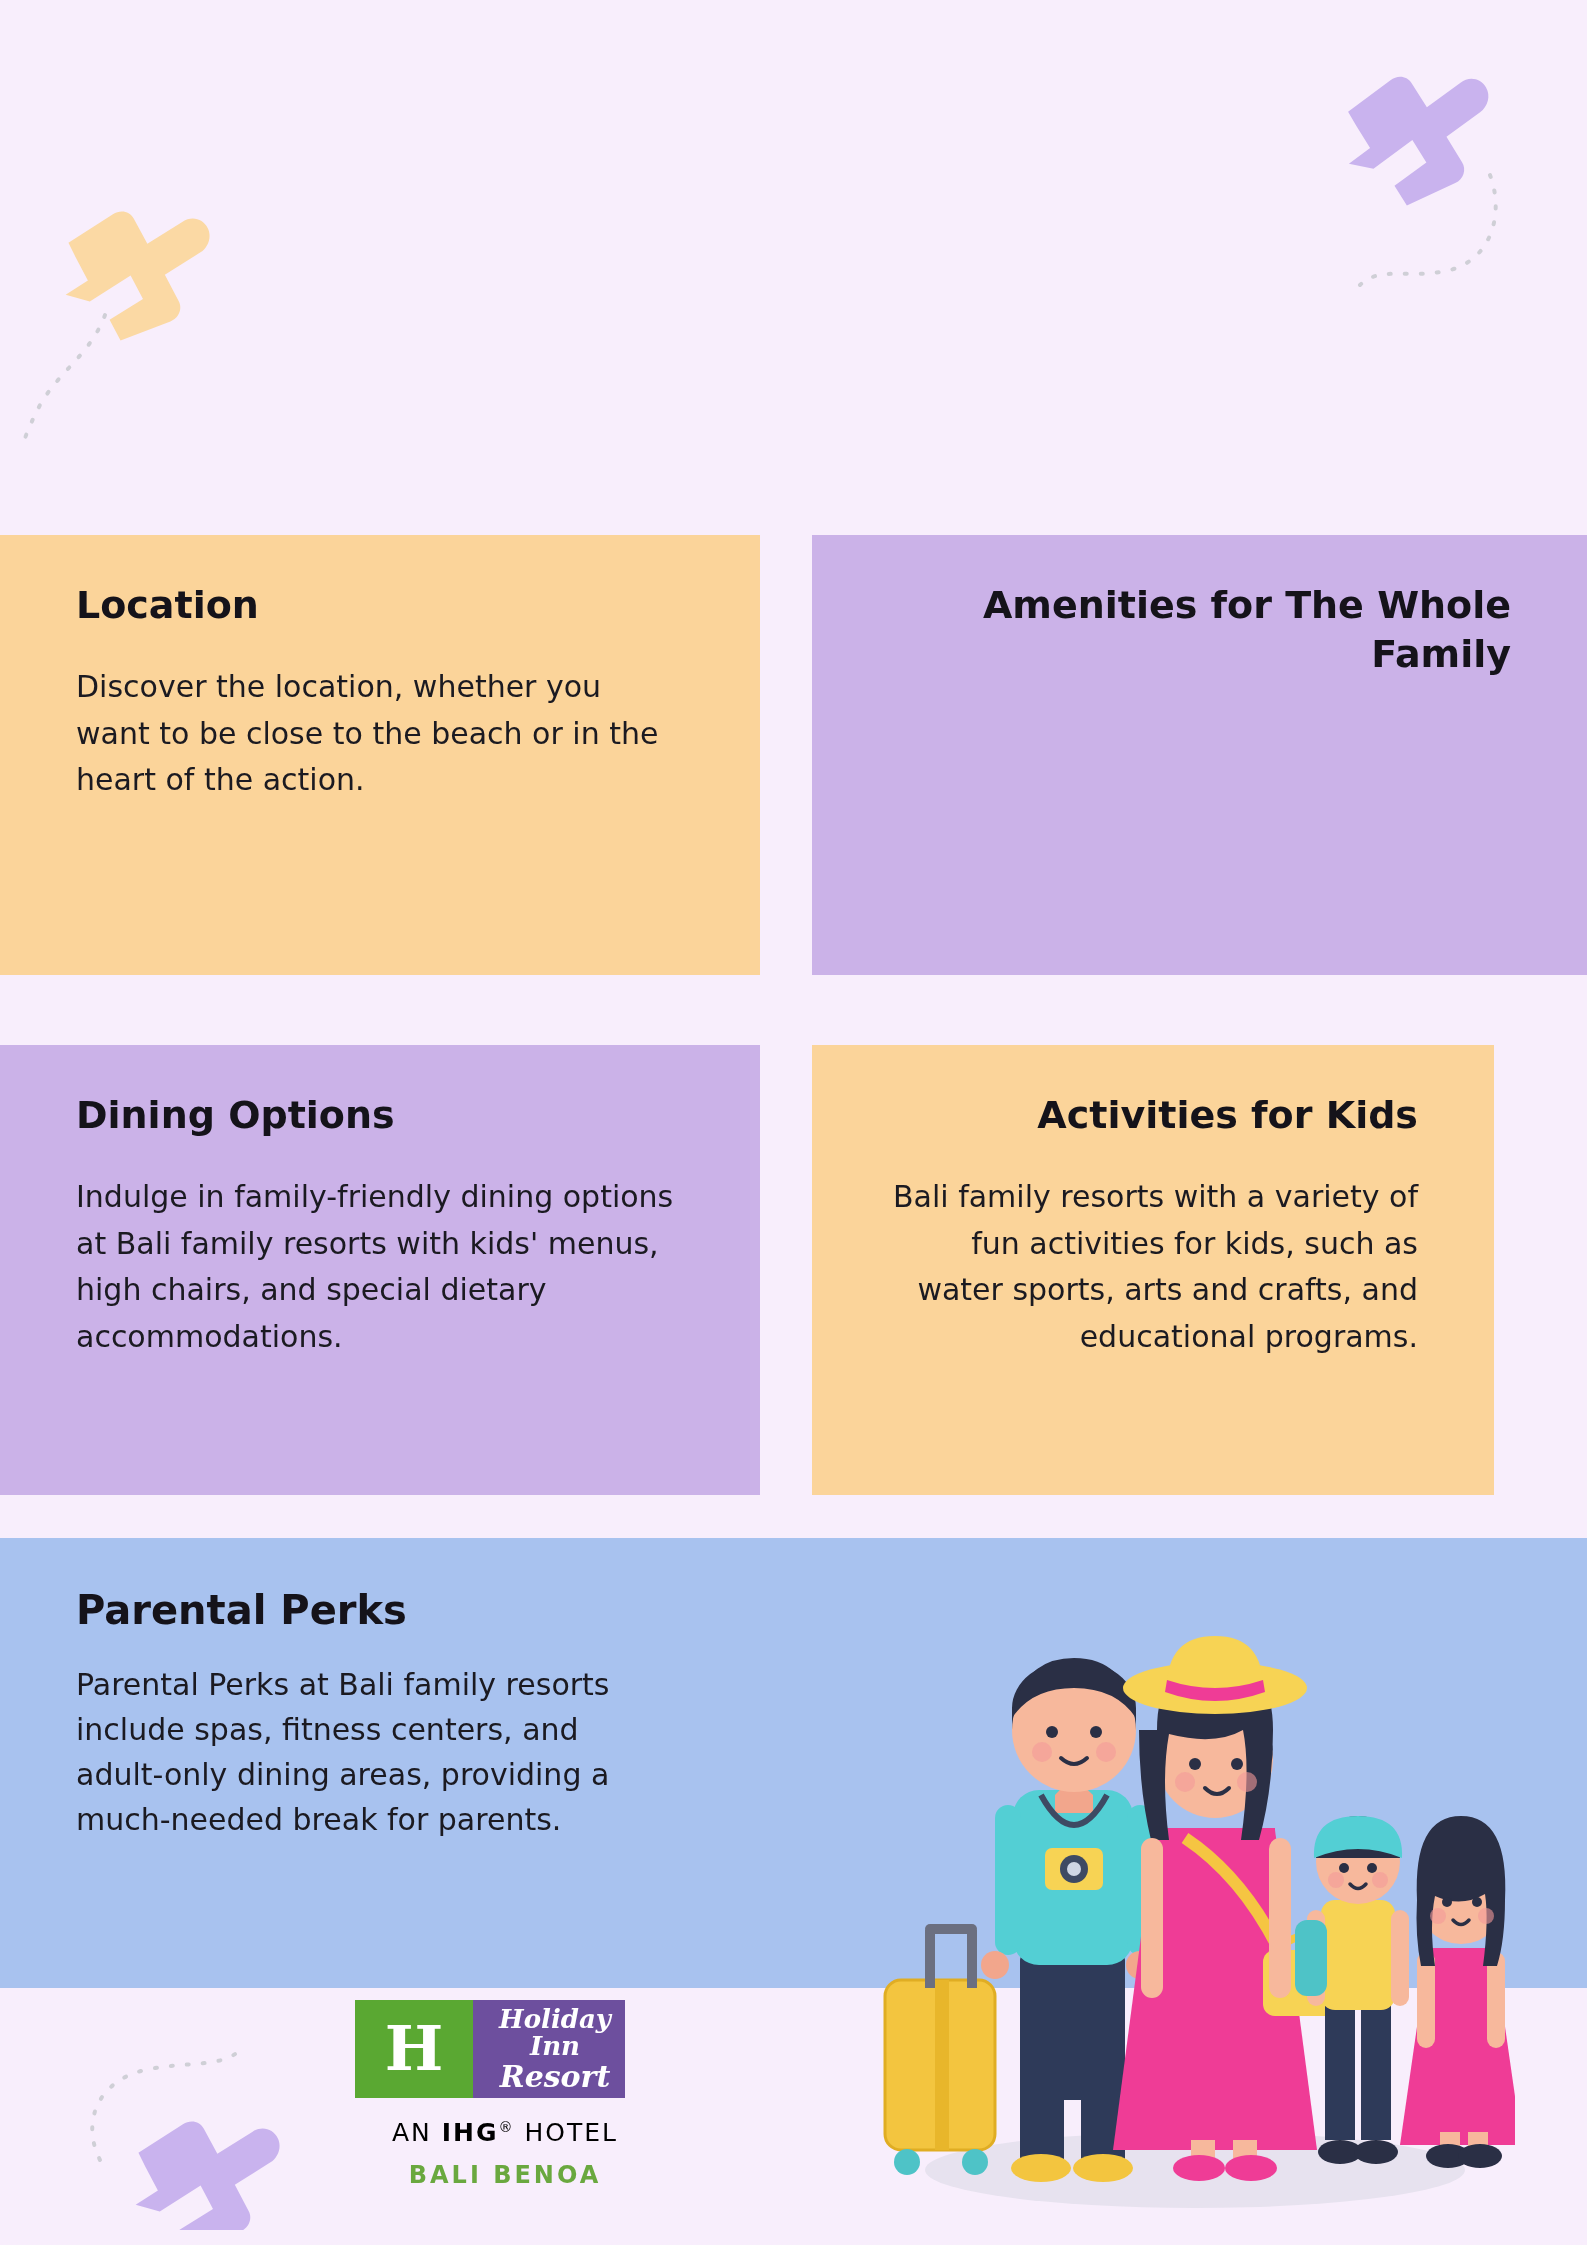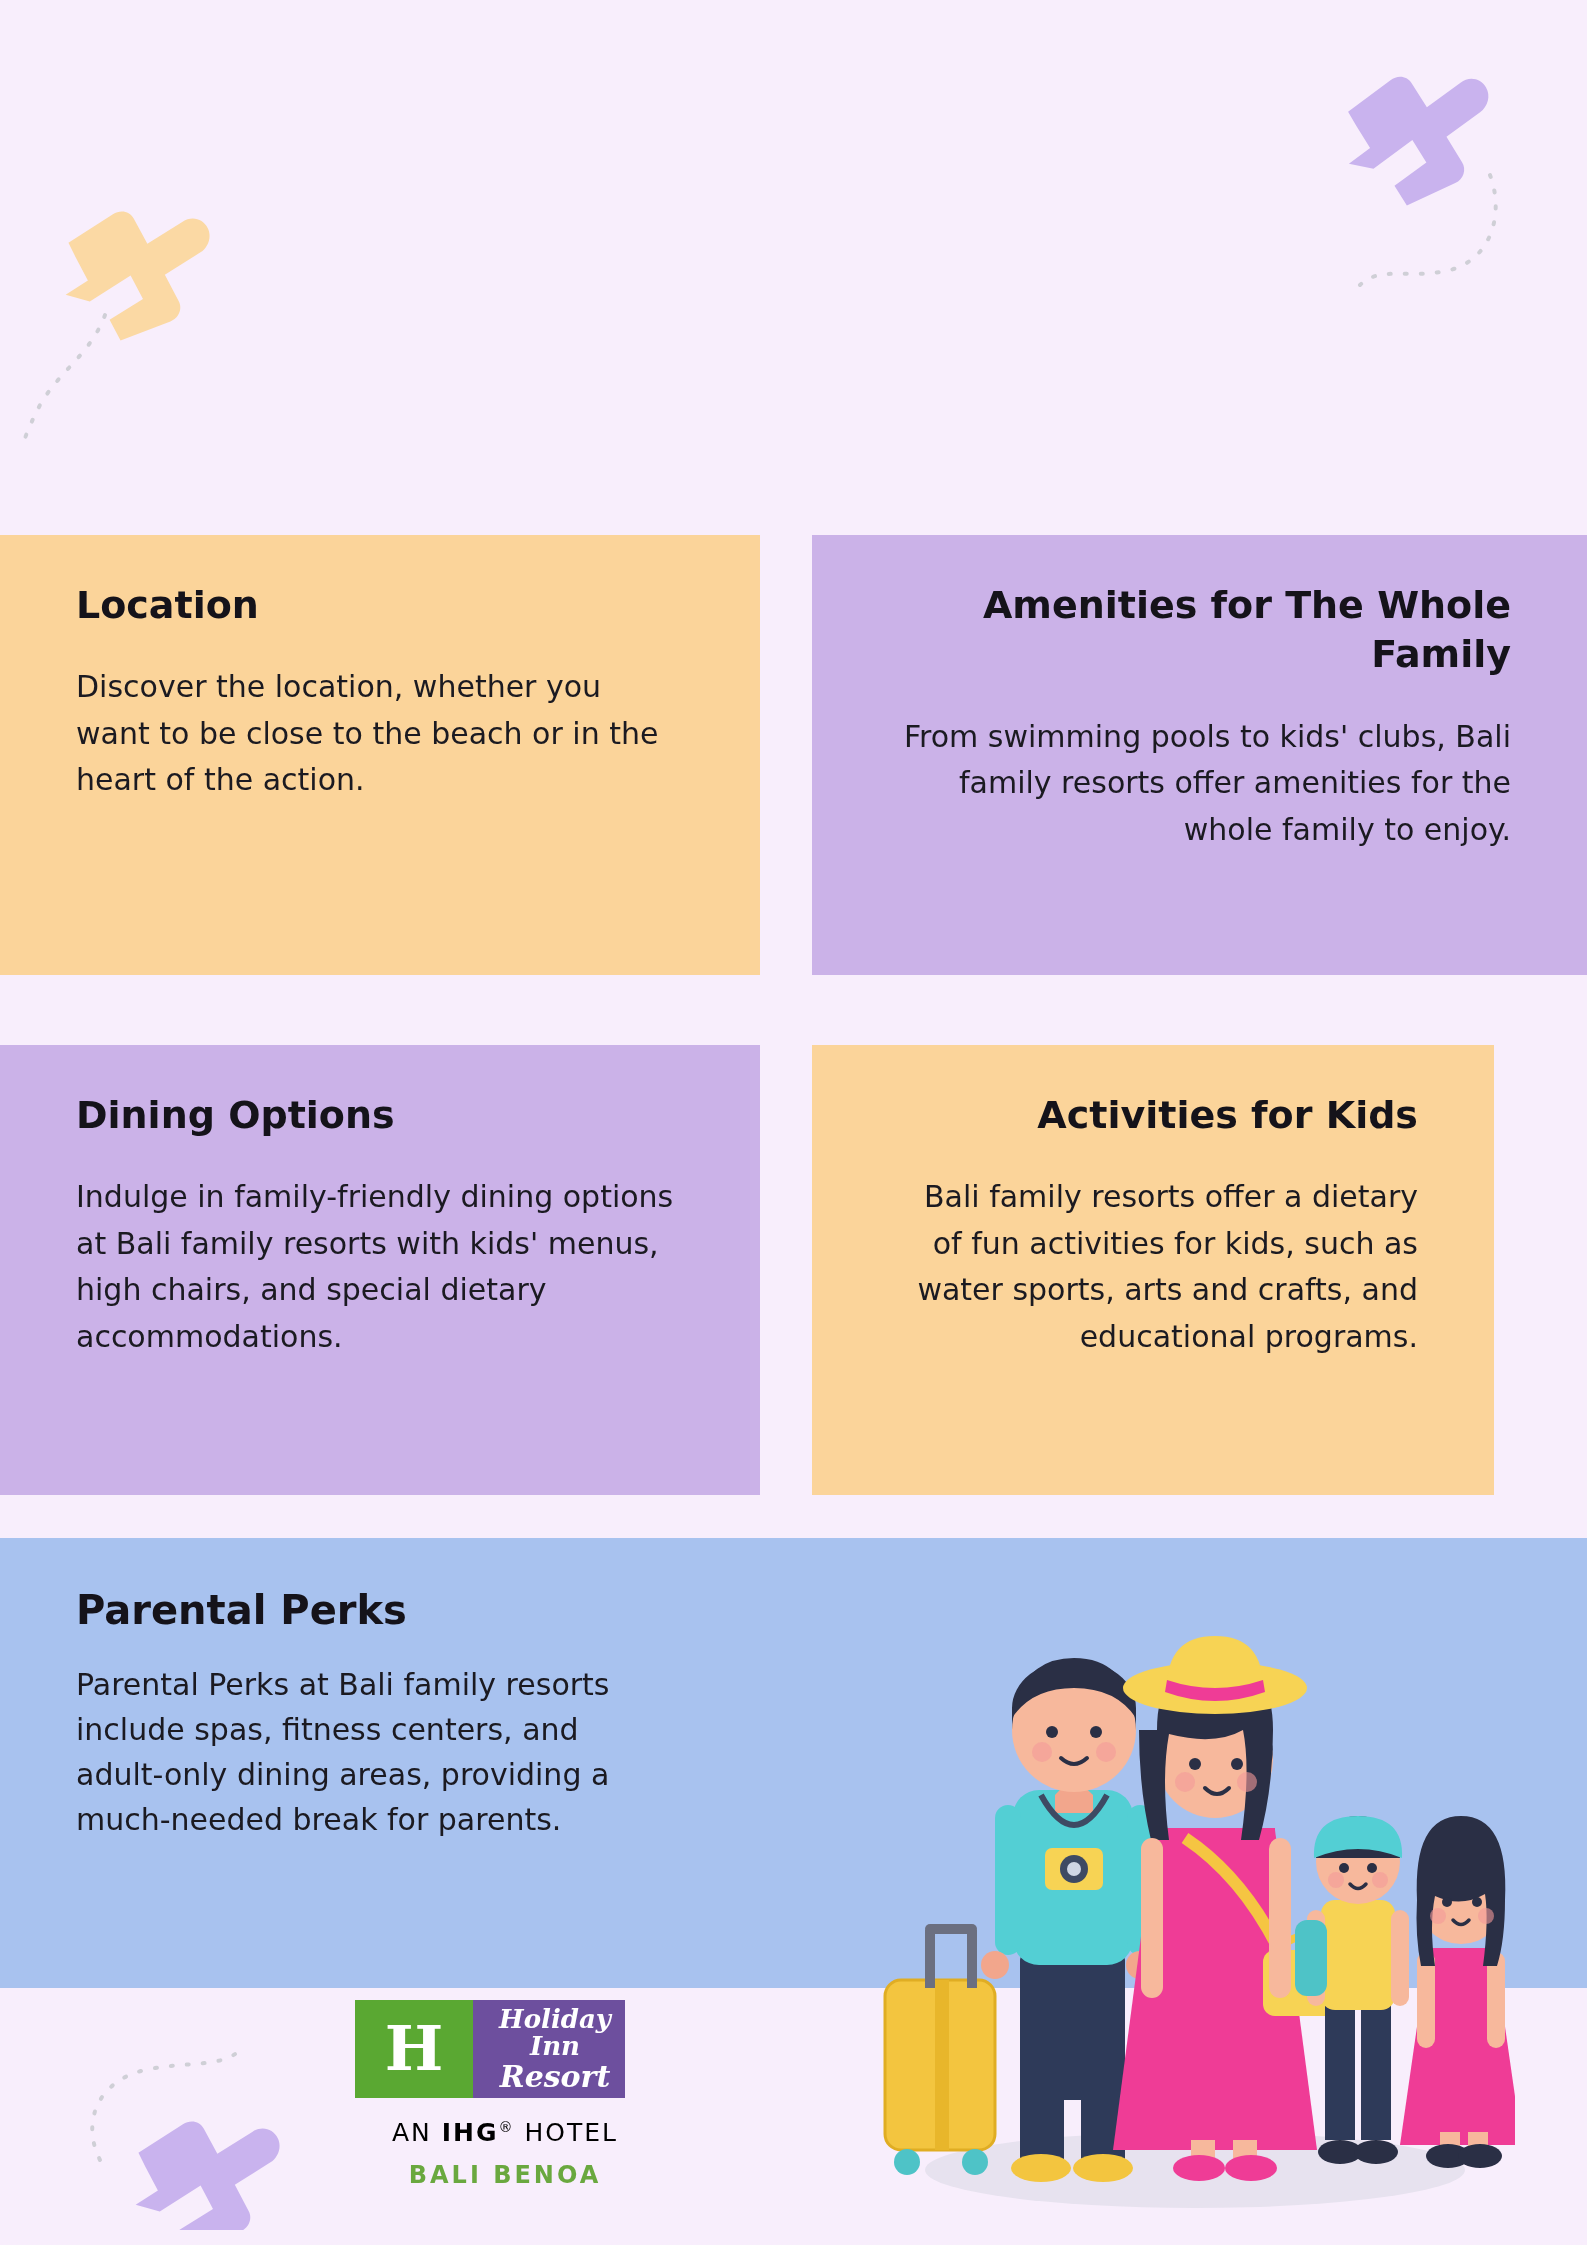--- a/index.html
+++ b/index.html
@@ -148,7 +148,6 @@
 
   <section class="card c-purple align-right" id="card-amenities">
     <h2>Amenities for The Whole Family</h2>
-    <p>From swimming pools to kids' clubs, Bali family resorts offer amenities for the whole family to enjoy.</p>
   </section>
 
   <section class="card c-purple align-left" id="card-dining">

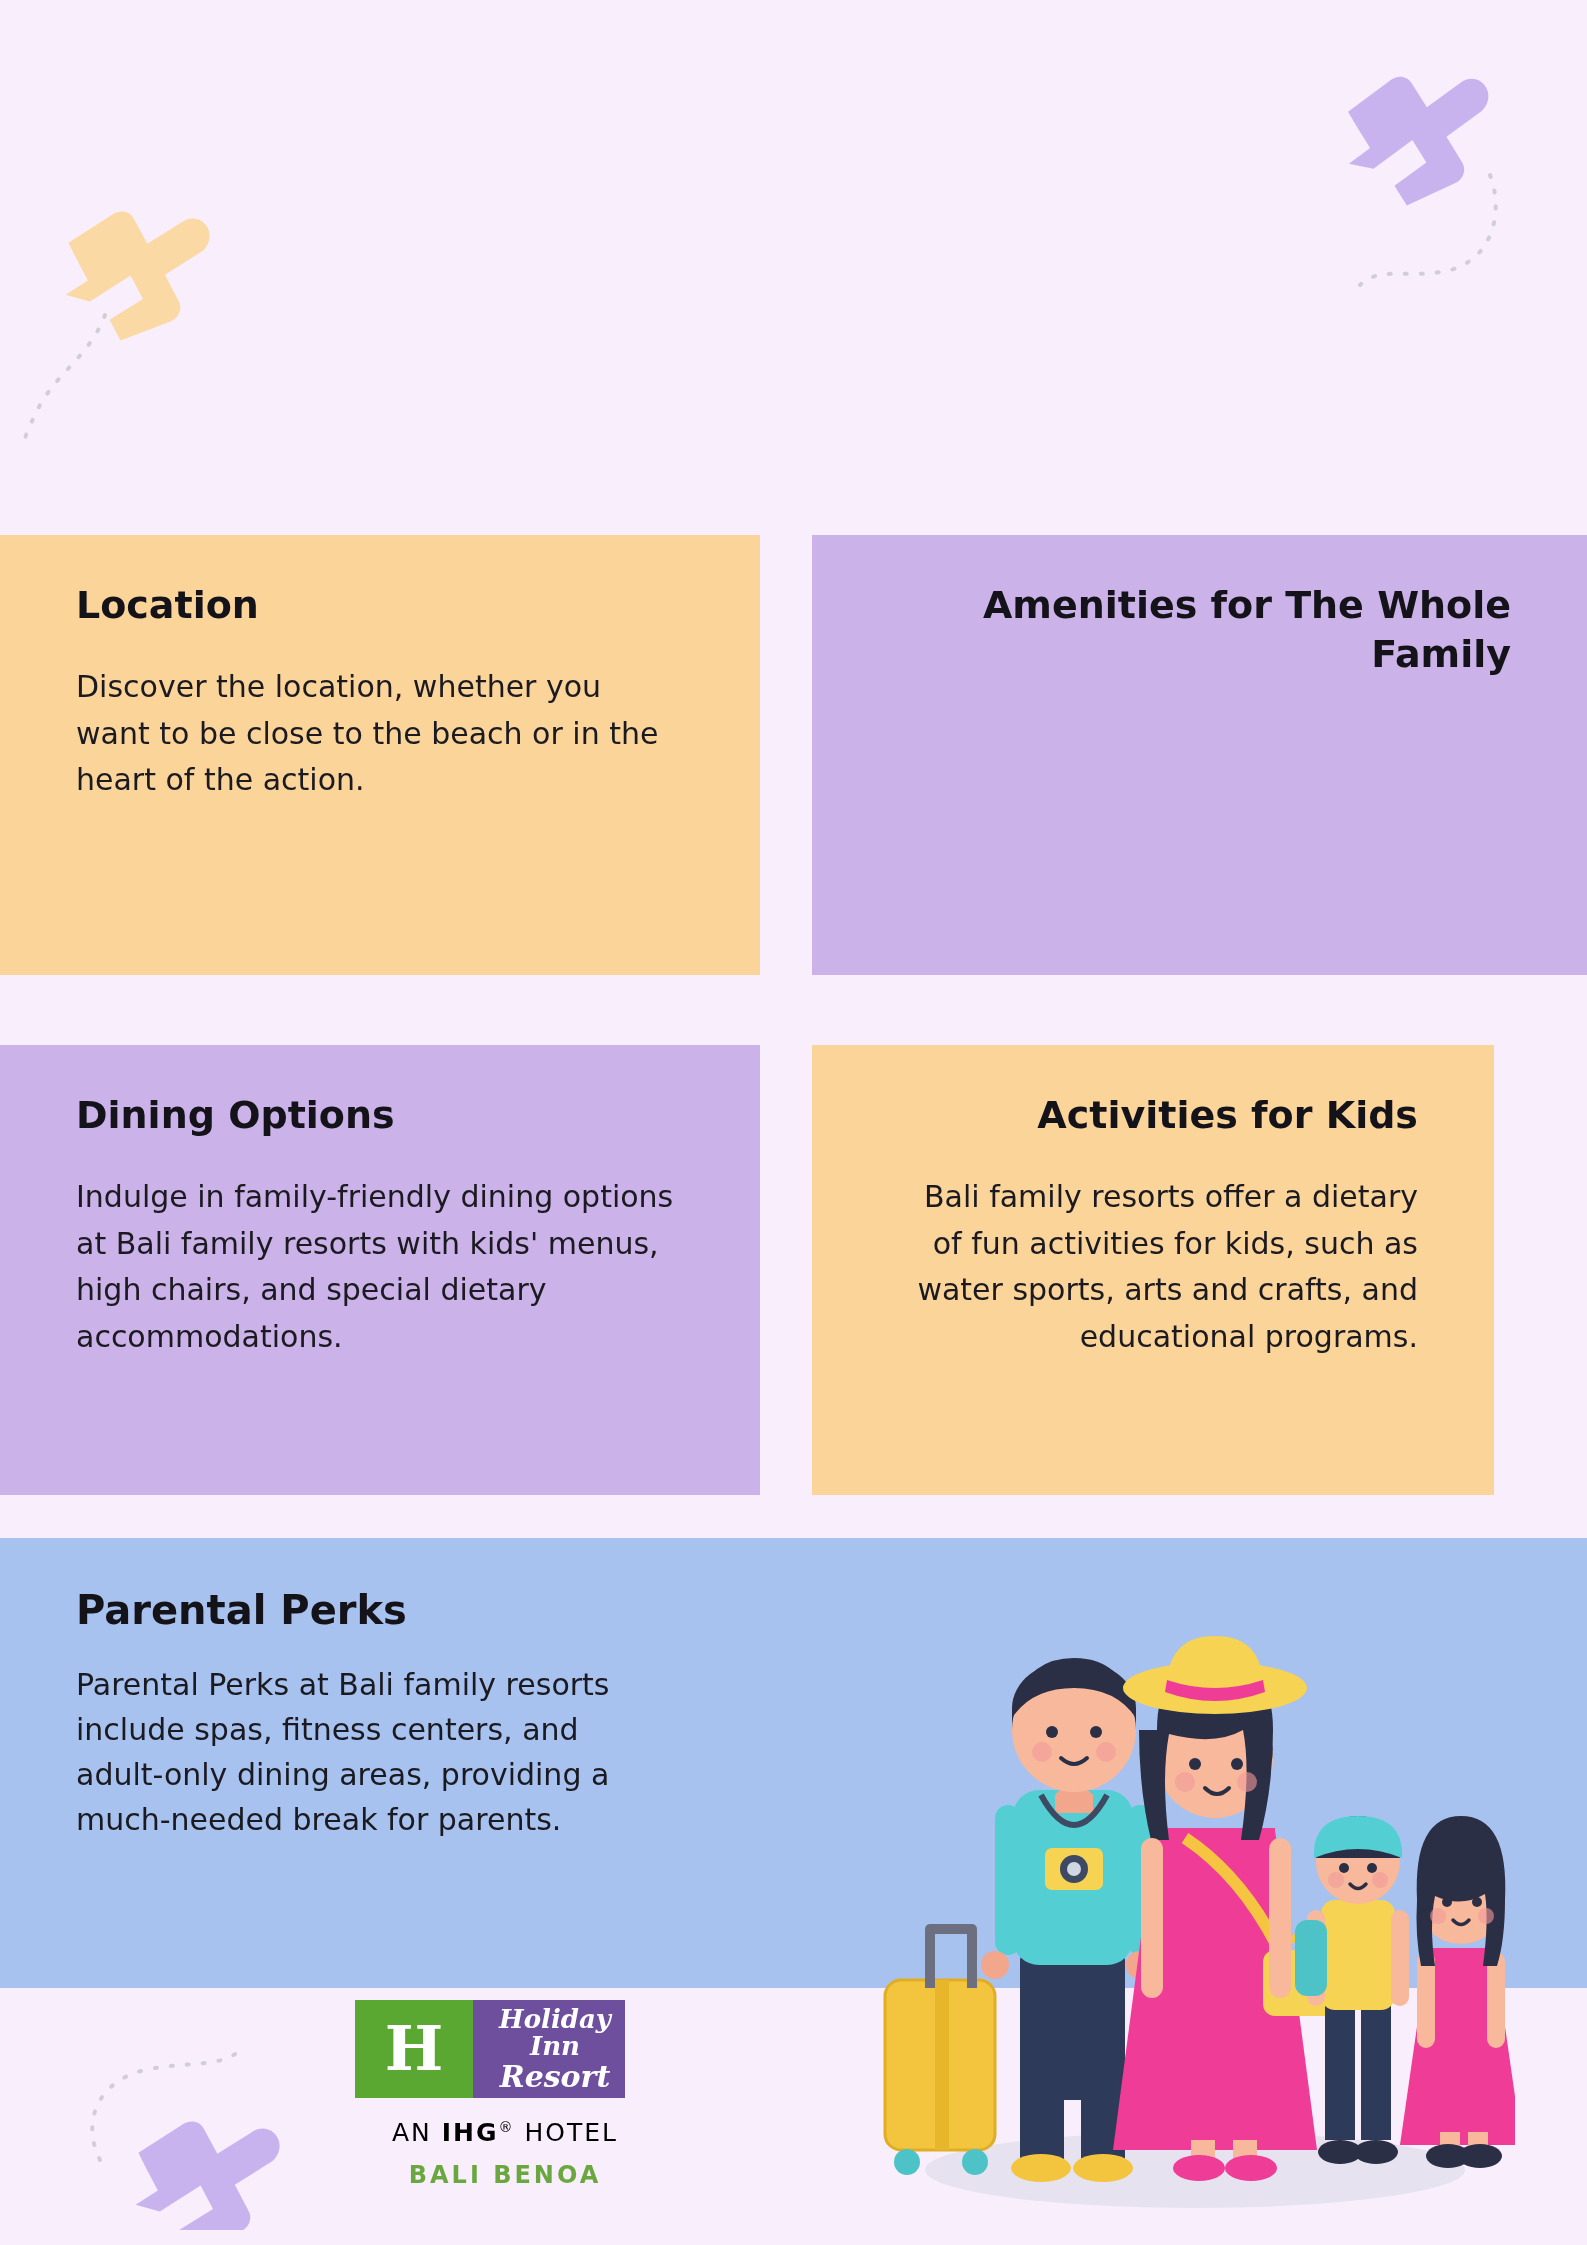--- a/index.html
+++ b/index.html
@@ -157,7 +157,7 @@
 
   <section class="card c-orange align-right" id="card-activities">
     <h2>Activities for Kids</h2>
-    <p>Bali family resorts offer a dietary of fun activities for kids, such as water sports, arts and crafts, and educational programs.</p>
+    <p>Bali family resorts with a variety of fun activities for kids, such as water sports, arts and crafts, and educational programs.</p>
   </section>
 
   <section class="card c-blue align-left" id="card-parental">

